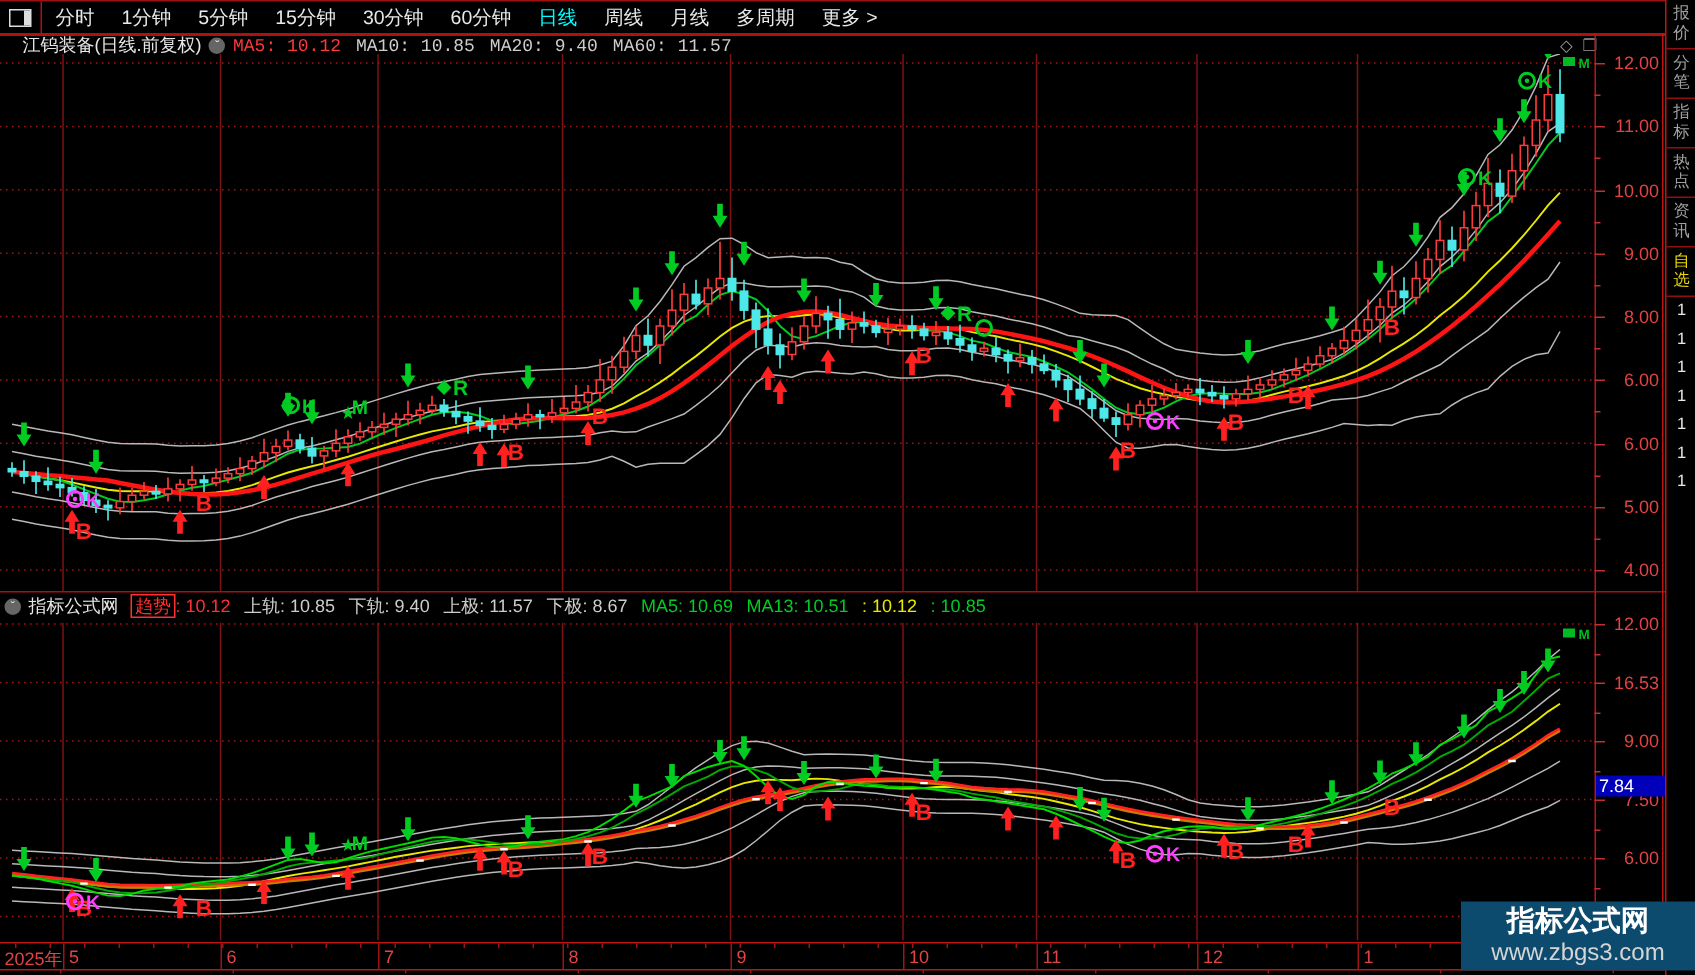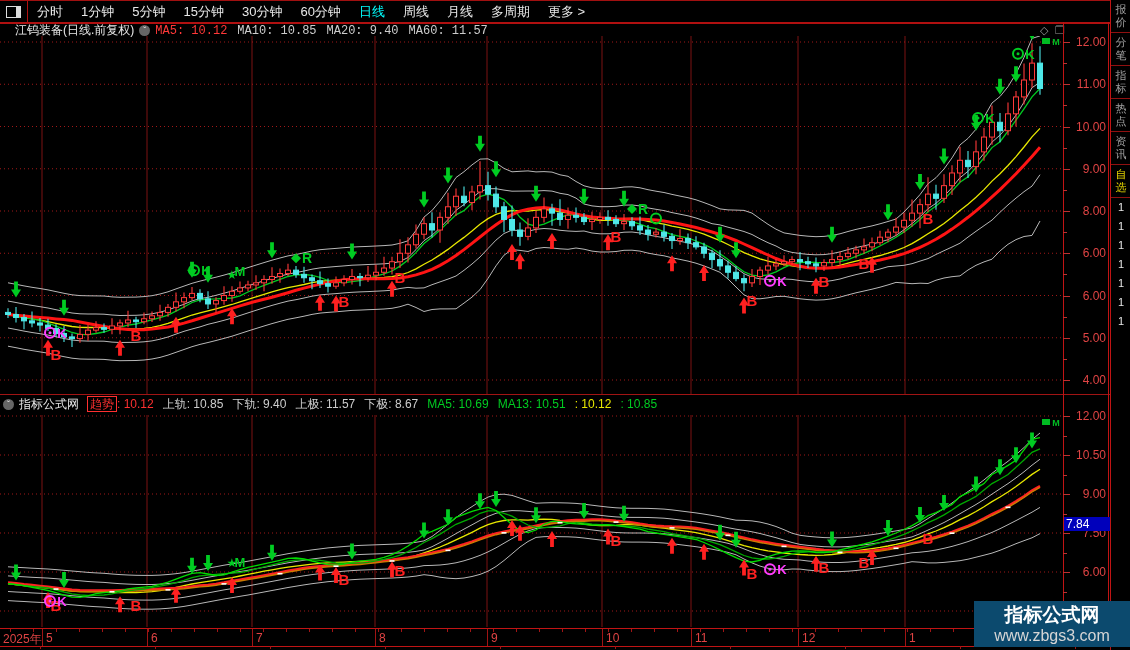--- a/index.html
+++ b/index.html
@@ -604,7 +604,7 @@
       <div class="tick-label" style="left: 1066px; top: 487px;">9.00</div>
       <div class="tick-mark" style="left: 1063px; top: 474.5px; width: 4px;"></div>
       <div class="tick-mark" style="left: 1063px; top: 455px; width: 7px;"></div>
-      <div class="tick-label" style="left: 1066px; top: 448px;">10.50</div>
+      <div class="tick-label" style="left: 1066px; top: 448px;">16.53</div>
       <div class="tick-mark" style="left: 1063px; top: 435.5px; width: 4px;"></div>
       <div class="tick-mark" style="left: 1063px; top: 416px; width: 7px;"></div>
       <div class="tick-label" style="left: 1066px; top: 409px;">12.00</div>

